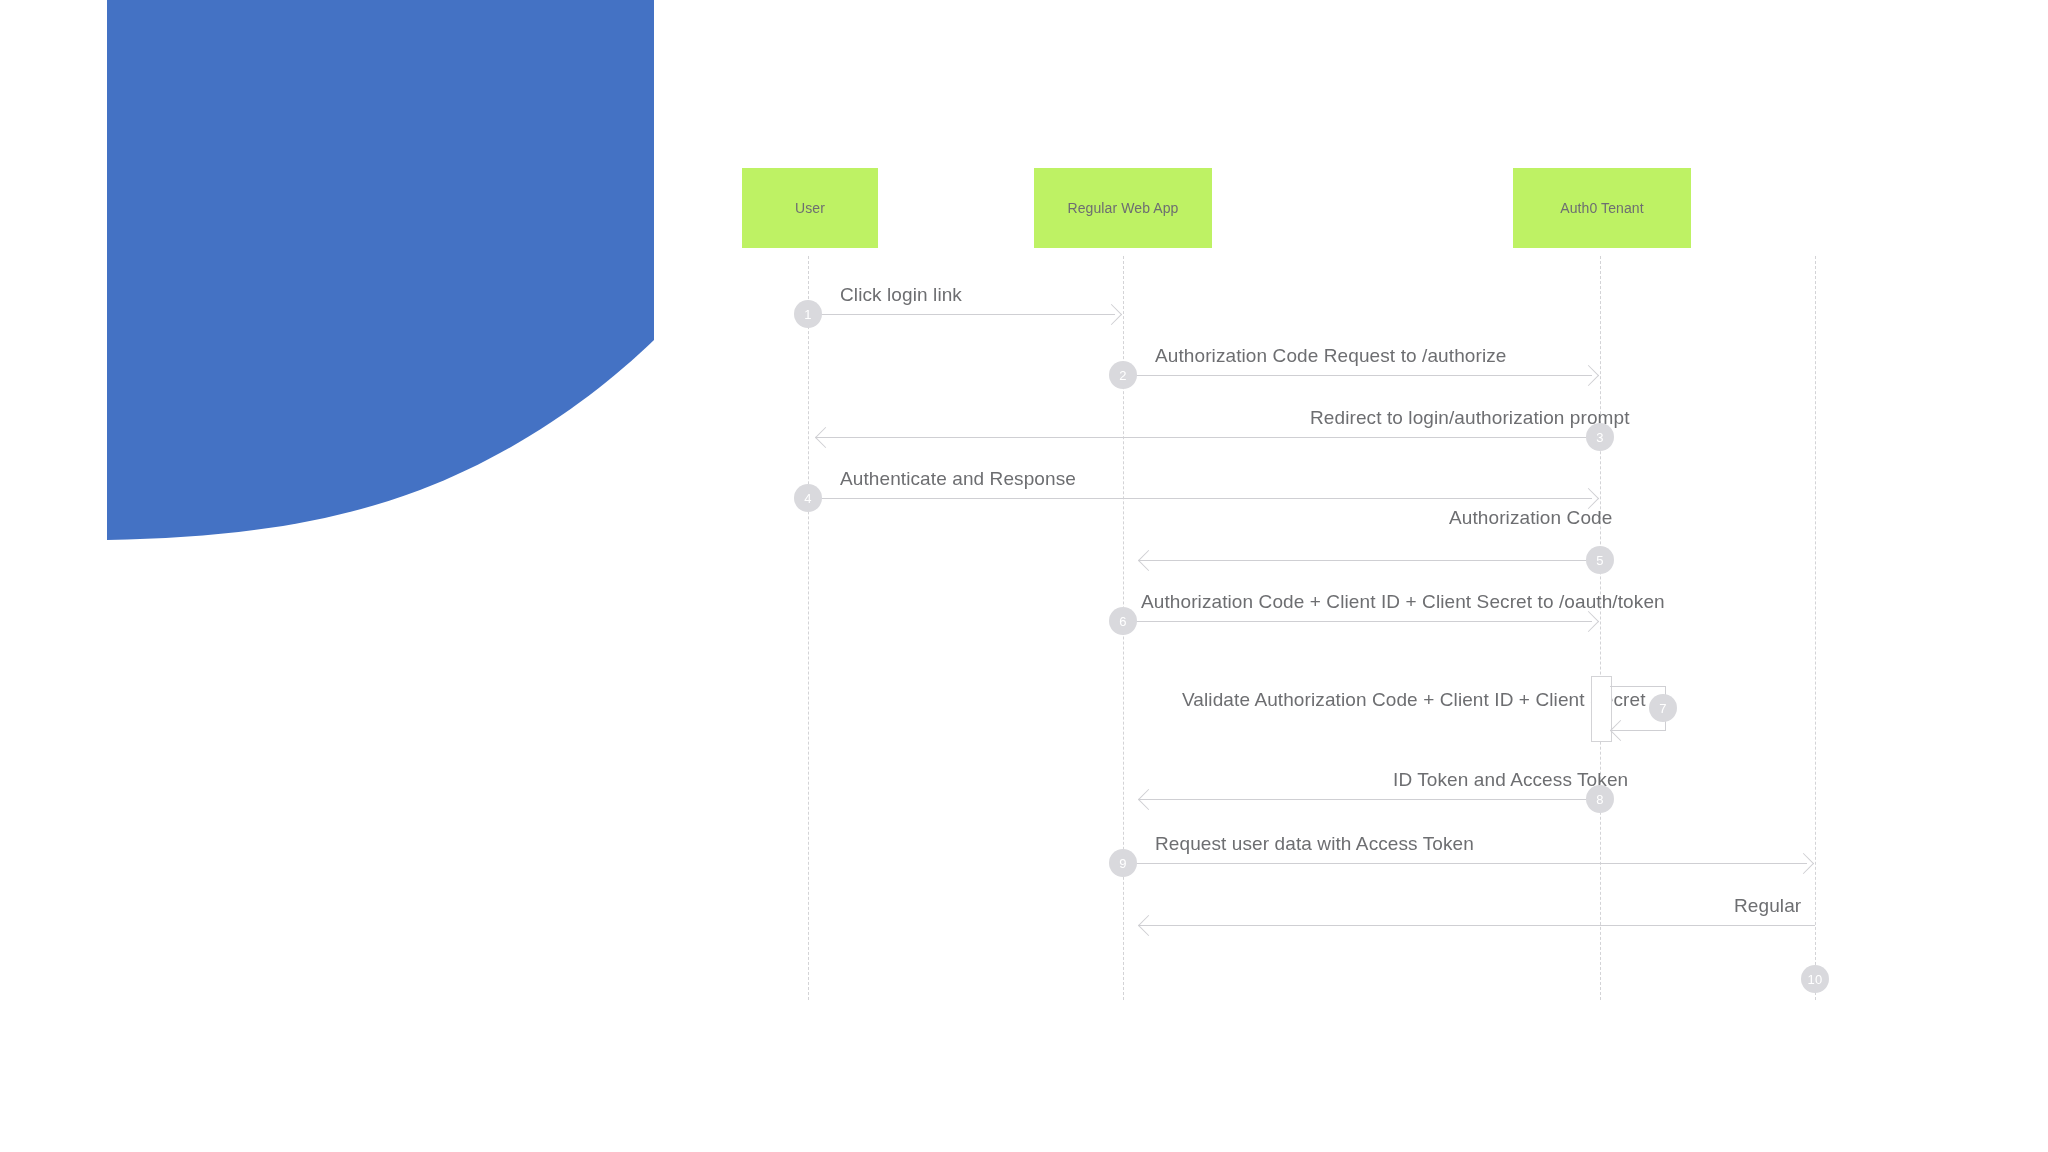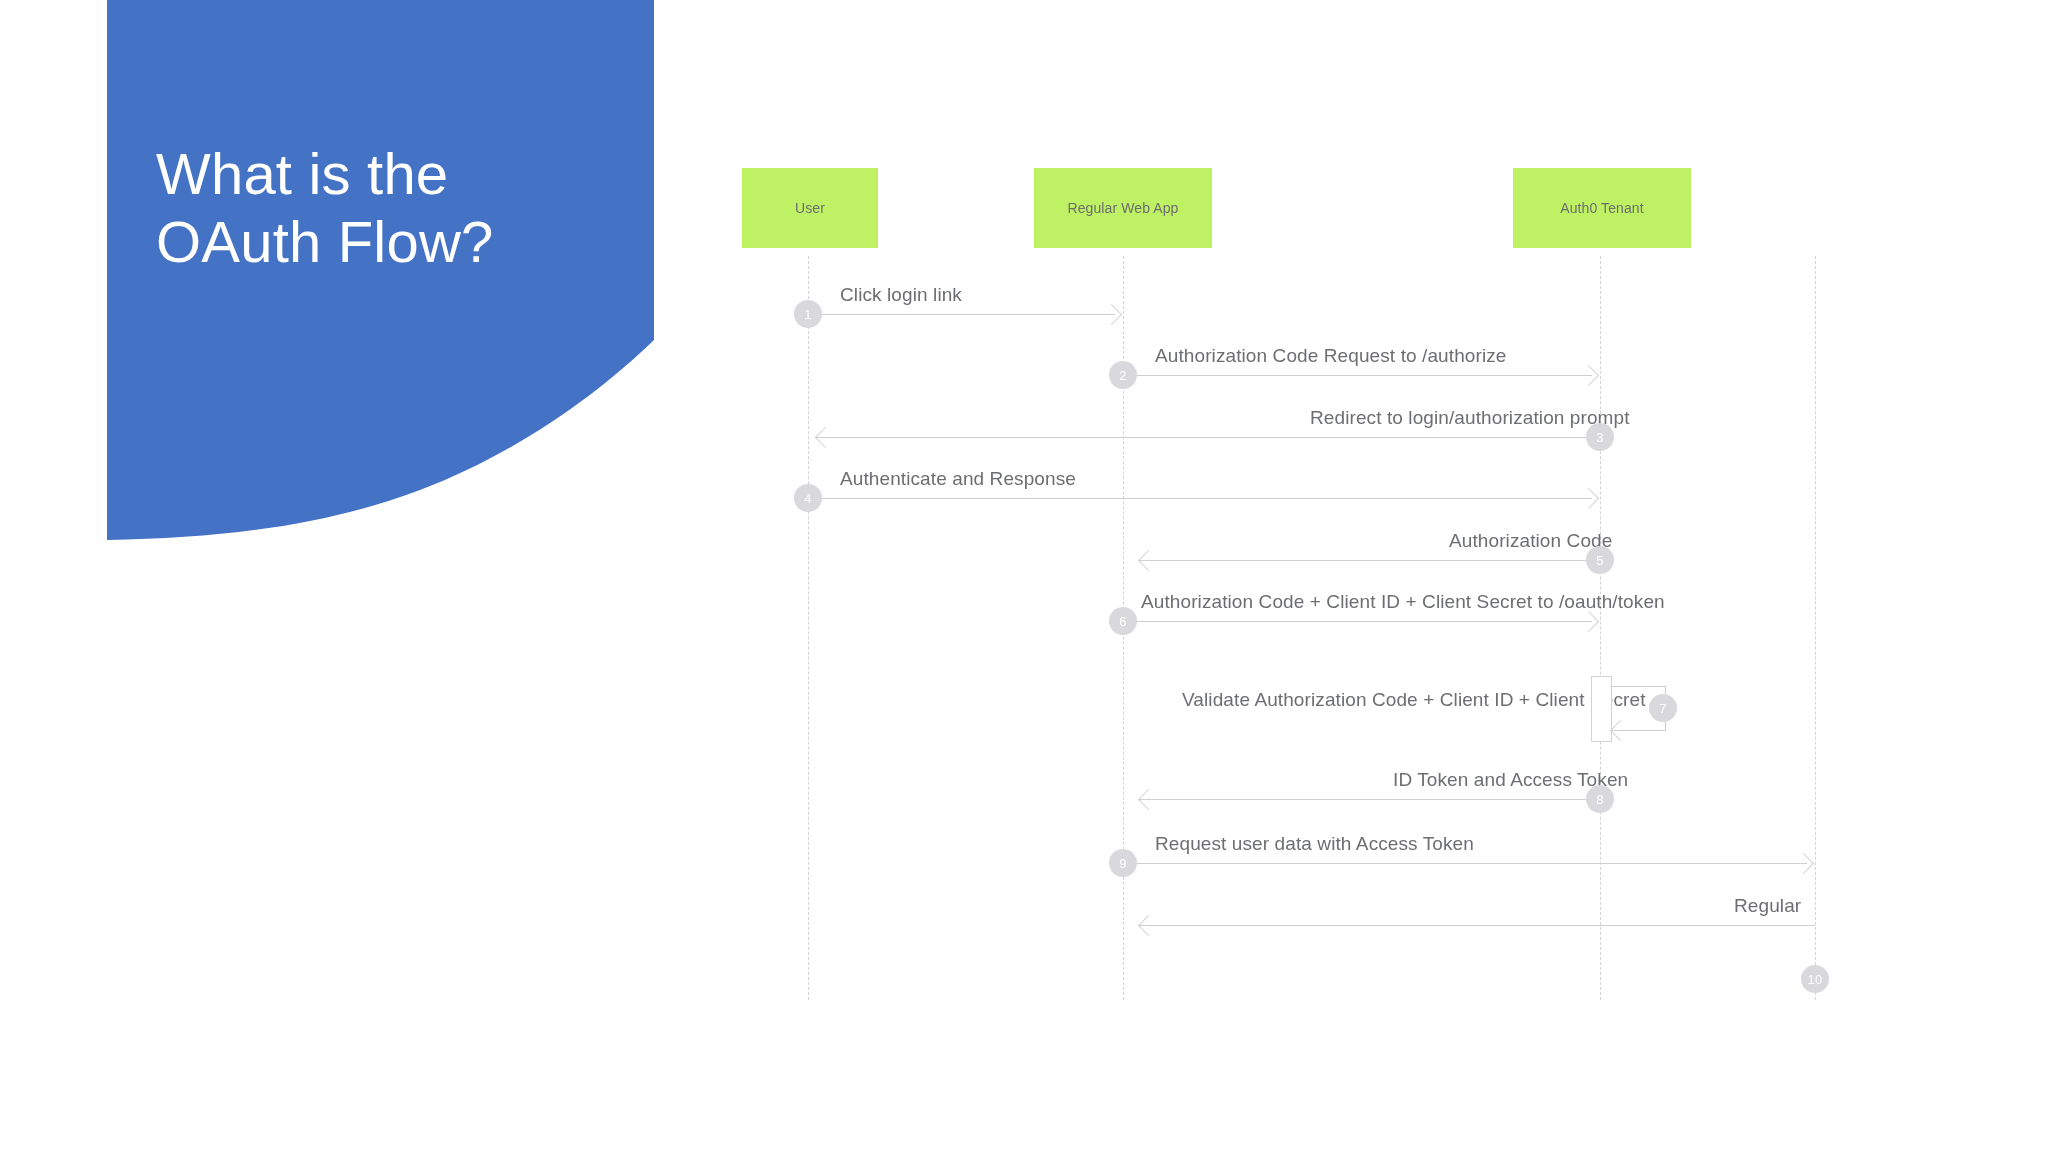--- a/index.html
+++ b/index.html
@@ -136,8 +136,6 @@
     </svg>
   </div>
 
-  <div id="slide-title">What is the
-OAuth Flow?</div>
 
   <div id="diagram">
 

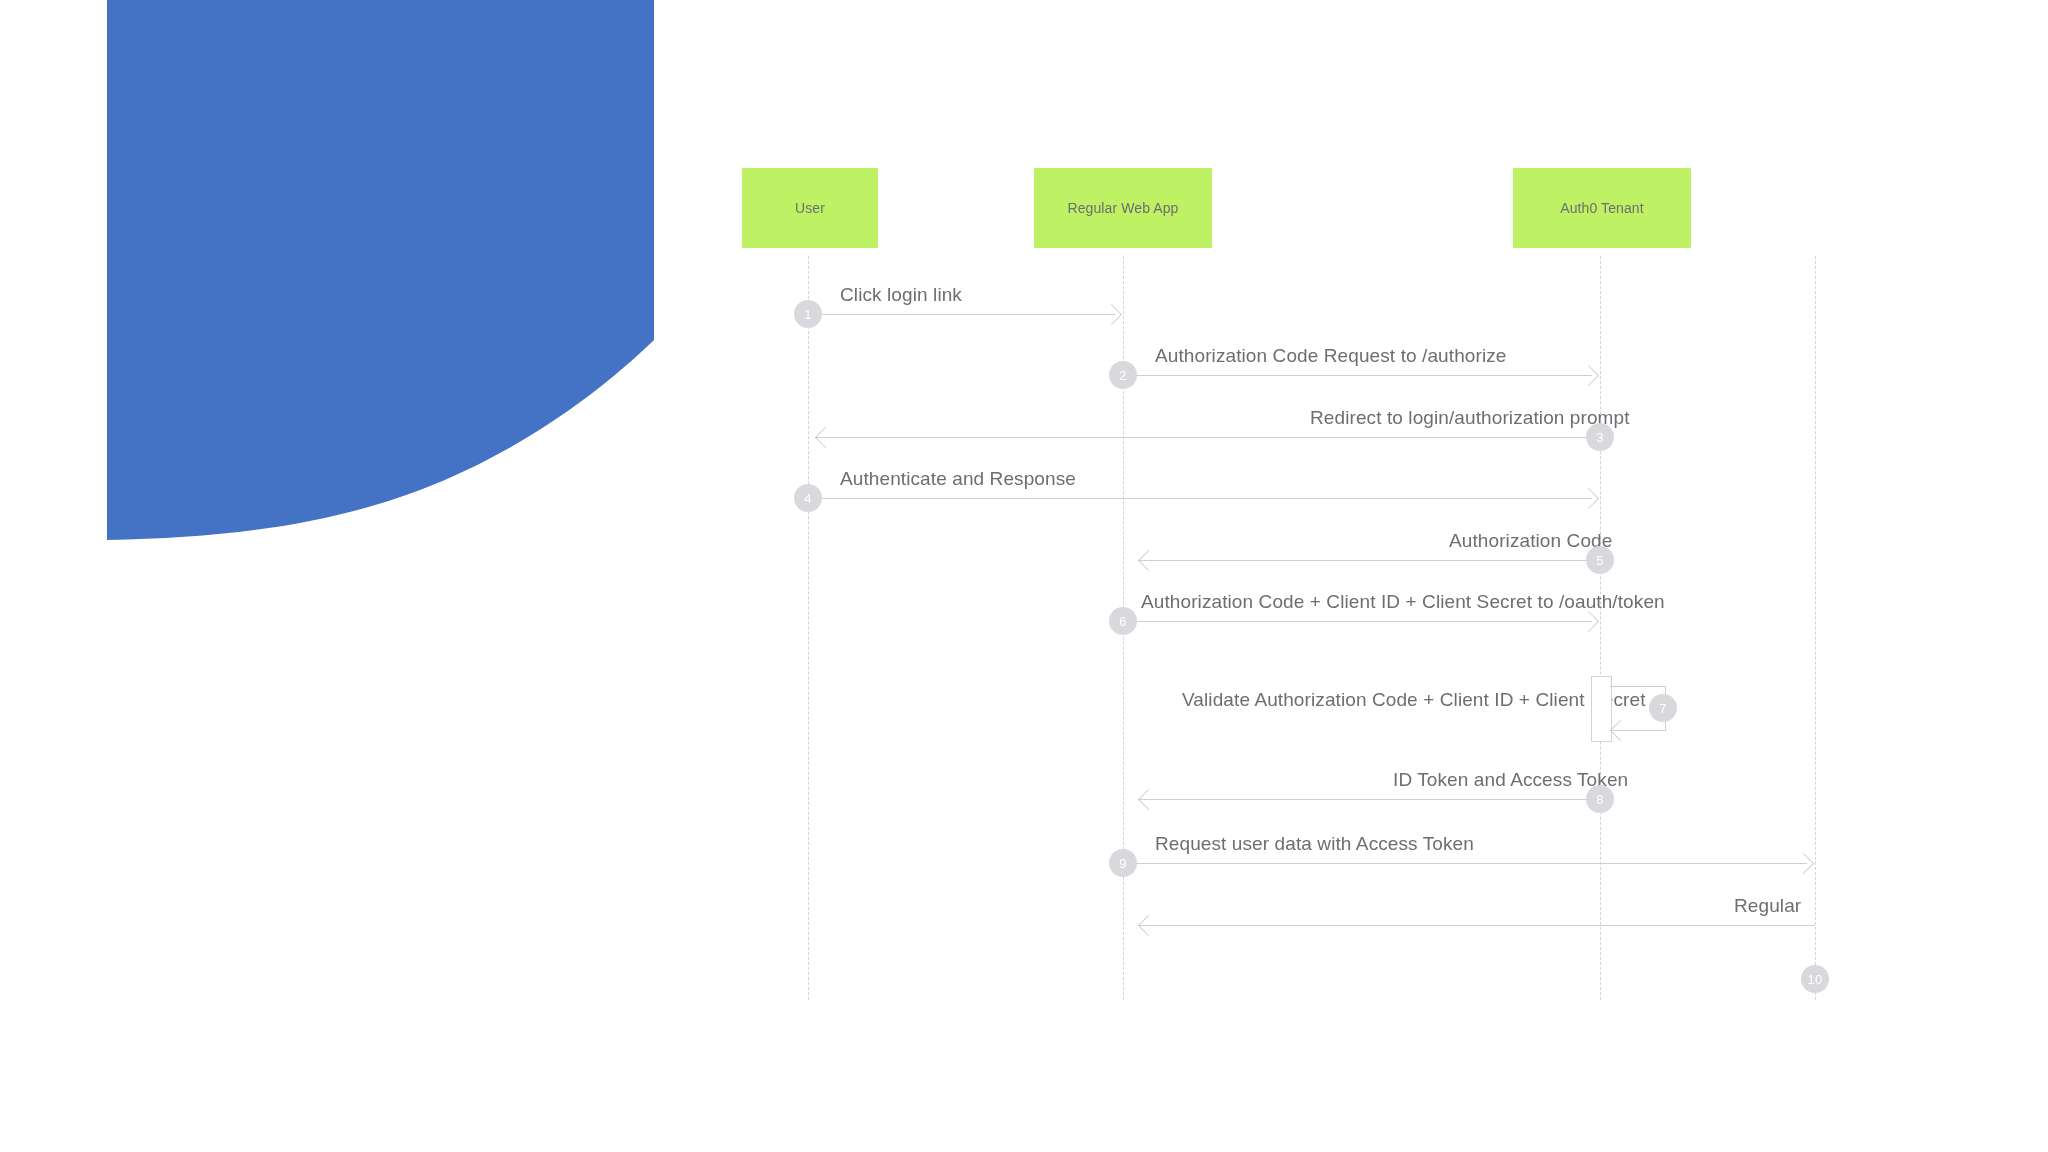--- a/index.html
+++ b/index.html
@@ -174,7 +174,7 @@
     <div class="arrow-head right" style="left:1581px; top:491px;"></div>
     <div class="step-badge" style="left:794px; top:484px;">4</div>
 
-    <div class="msg-label" style="left:1449px; top:530px;">Authorization Code</div>
+    <div class="msg-label" style="left:1449px; top:507px;">Authorization Code</div>
     <div class="msg-line" style="left:1139px; top:560px; width:461px;"></div>
     <div class="arrow-head left" style="left:1141px; top:553px;"></div>
     <div class="step-badge" style="left:1586px; top:546px;">5</div>

